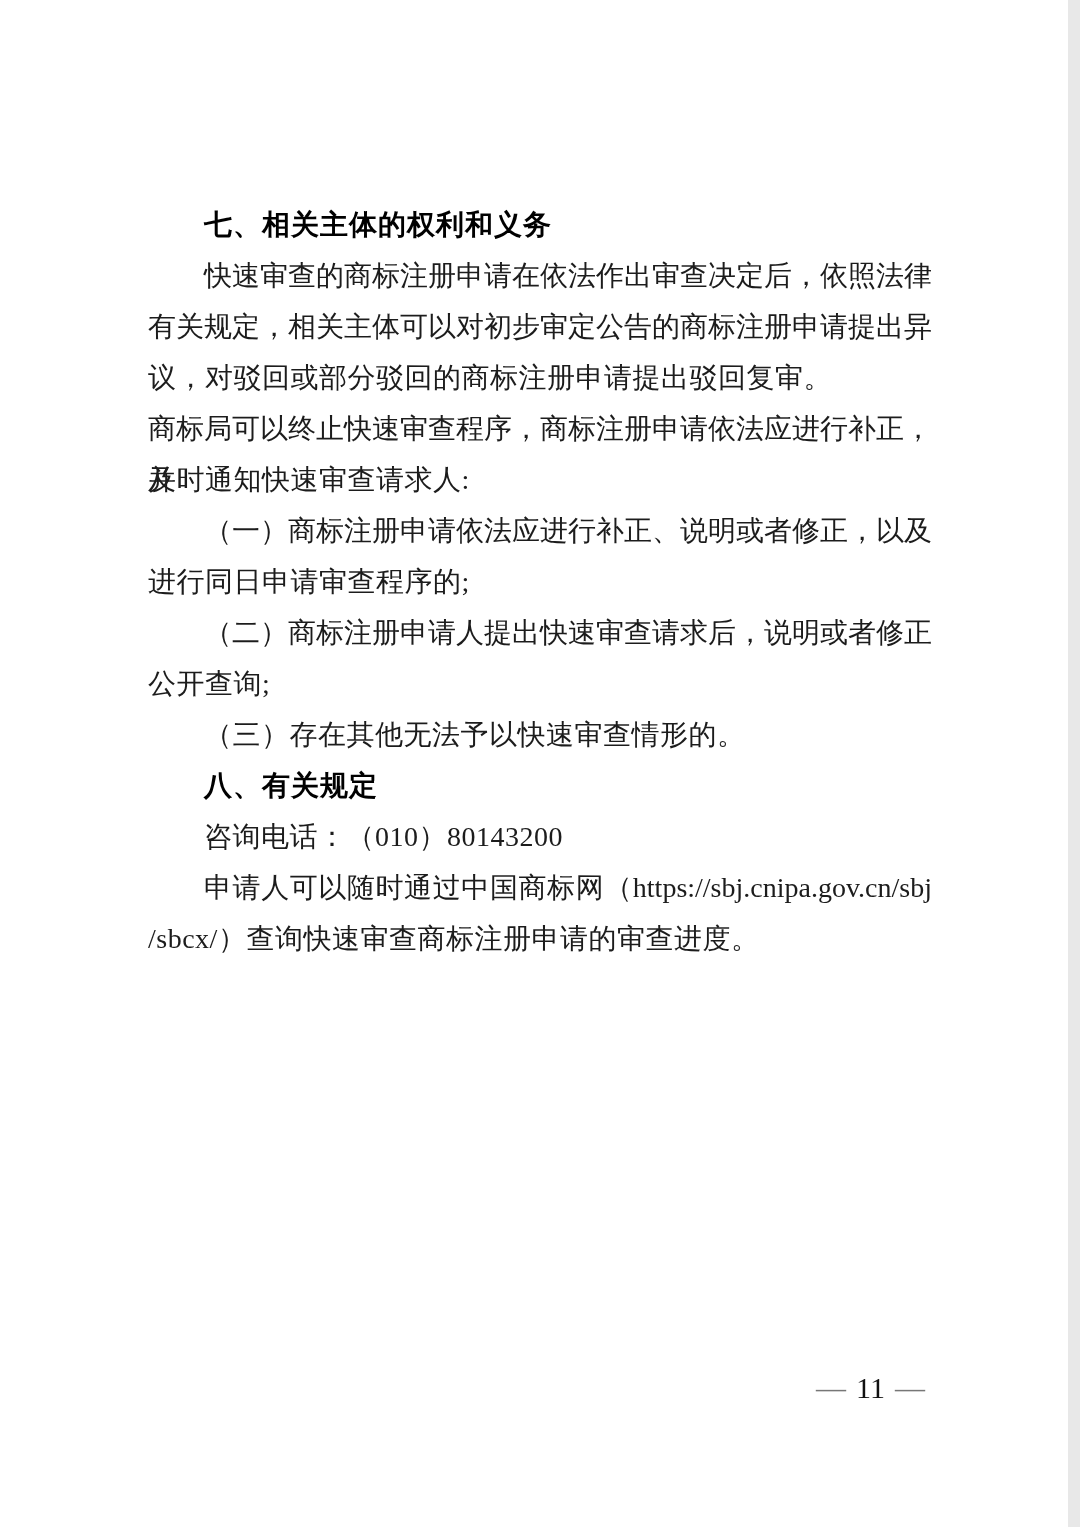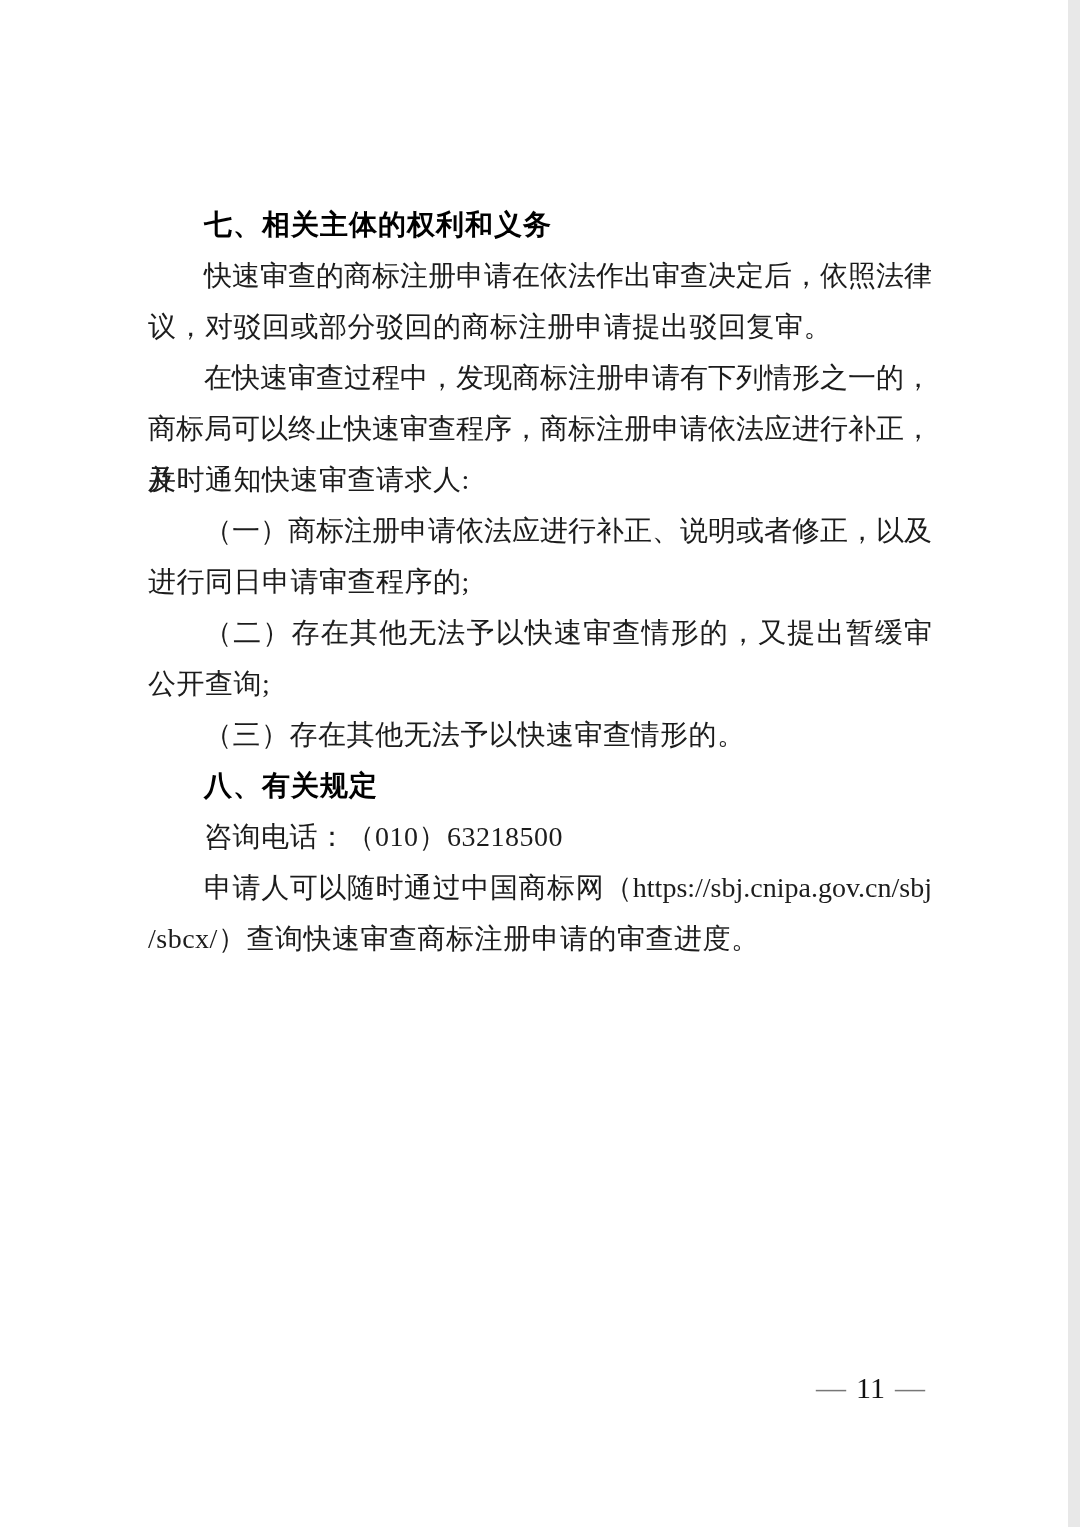--- a/index.html
+++ b/index.html
@@ -65,6 +65,7 @@
   <div class="content">
     <div class="line heading indent">七、相关主体的权利和义务</div>
     <div class="line indent fill">快速审查的商标注册申请在依法作出审查决定后，依照法律</div>
+    <div class="line fill">有关规定，相关主体可以对初步审定公告的商标注册申请提出异</div>
     <div class="line">议，对驳回或部分驳回的商标注册申请提出驳回复审。</div>
     <div class="line indent fill">在快速审查过程中，发现商标注册申请有下列情形之一的，</div>
     <div class="line fill">商标局可以终止快速审查程序，商标注册申请依法应进行补正，并</div>

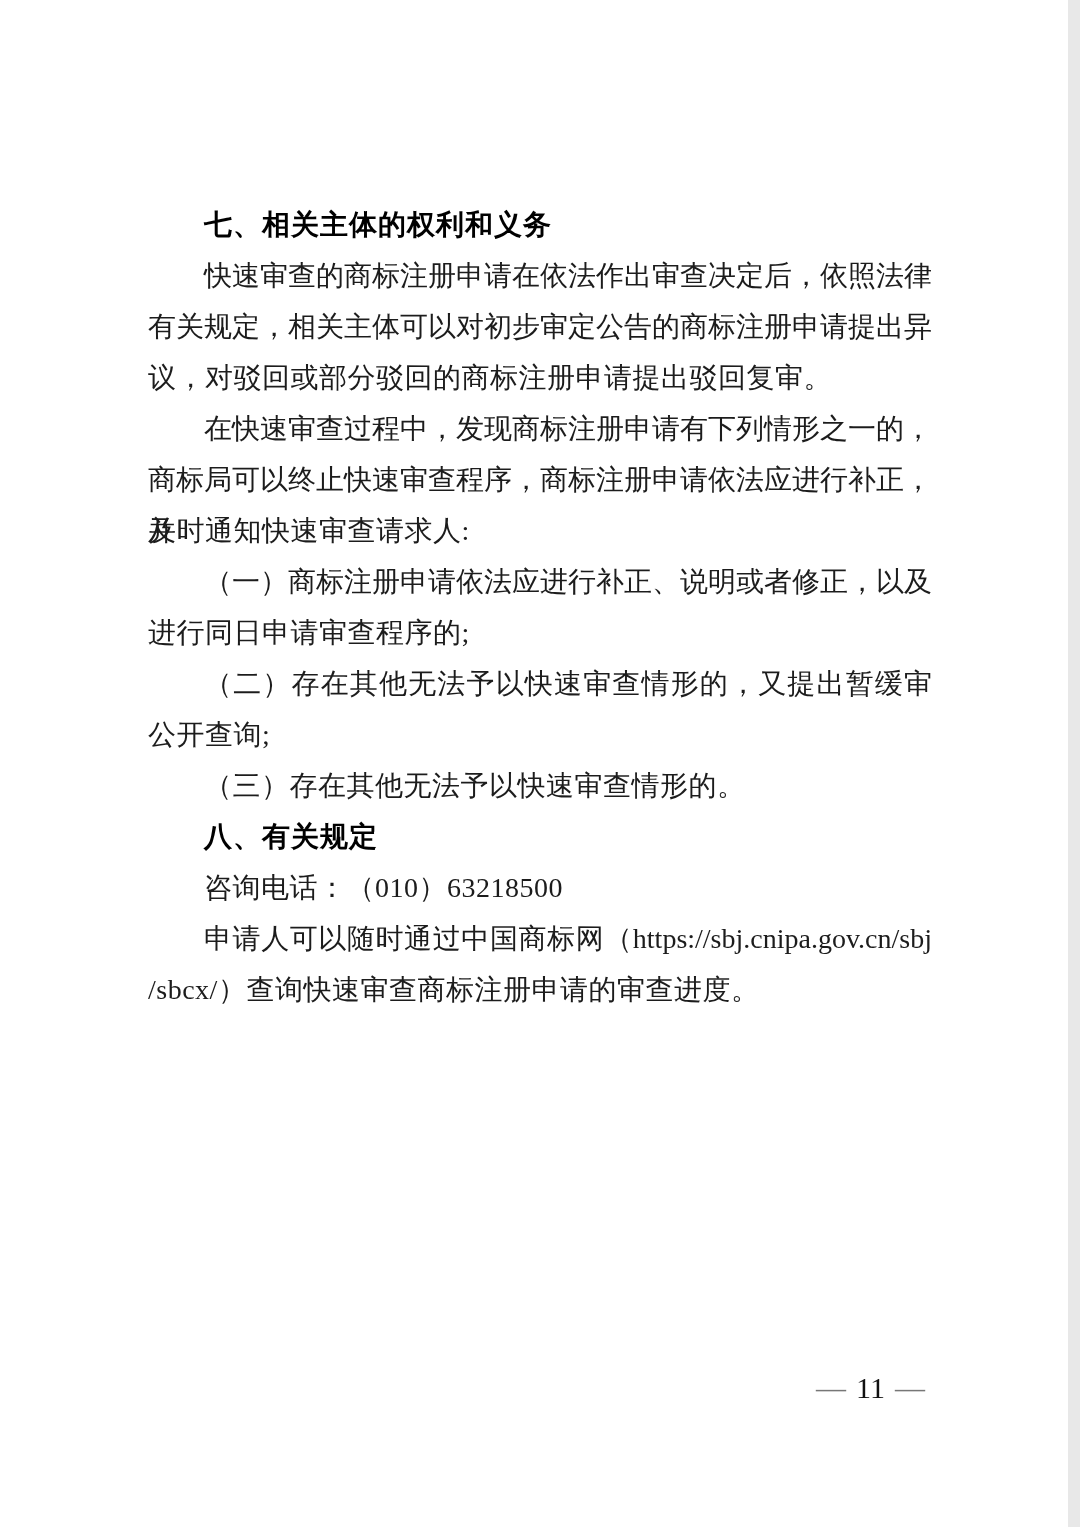--- a/index.html
+++ b/index.html
@@ -67,7 +67,6 @@
     <div class="line indent fill">快速审查的商标注册申请在依法作出审查决定后，依照法律</div>
     <div class="line fill">有关规定，相关主体可以对初步审定公告的商标注册申请提出异</div>
     <div class="line">议，对驳回或部分驳回的商标注册申请提出驳回复审。</div>
-    <div class="line indent fill">在快速审查过程中，发现商标注册申请有下列情形之一的，</div>
     <div class="line fill">商标局可以终止快速审查程序，商标注册申请依法应进行补正，并</div>
     <div class="line">及时通知快速审查请求人:</div>
     <div class="line indent fill">（一）商标注册申请依法应进行补正、说明或者修正，以及</div>

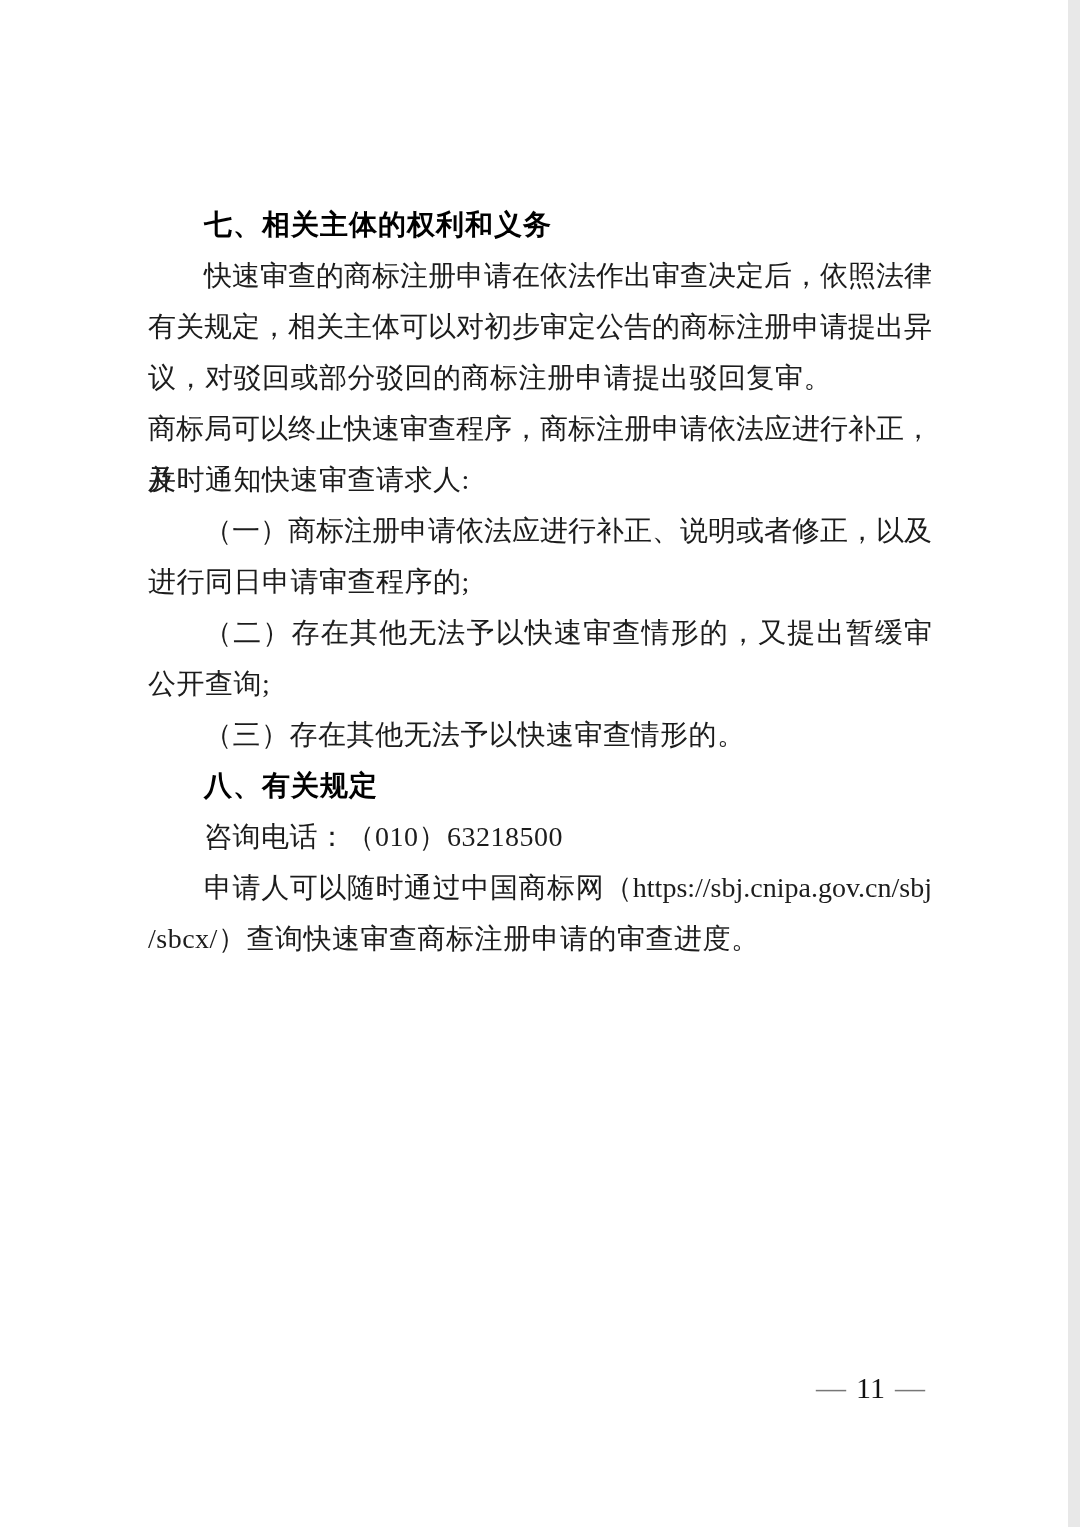--- a/index.html
+++ b/index.html
@@ -71,7 +71,7 @@
     <div class="line">及时通知快速审查请求人:</div>
     <div class="line indent fill">（一）商标注册申请依法应进行补正、说明或者修正，以及</div>
     <div class="line">进行同日申请审查程序的;</div>
-    <div class="line indent fill">（二）存在其他无法予以快速审查情形的，又提出暂缓审</div>
+    <div class="line indent fill">（二）商标注册申请人提出快速审查请求后，说明或者修正</div>
     <div class="line">公开查询;</div>
     <div class="line indent">（三）存在其他无法予以快速审查情形的。</div>
     <div class="line heading indent">八、有关规定</div>

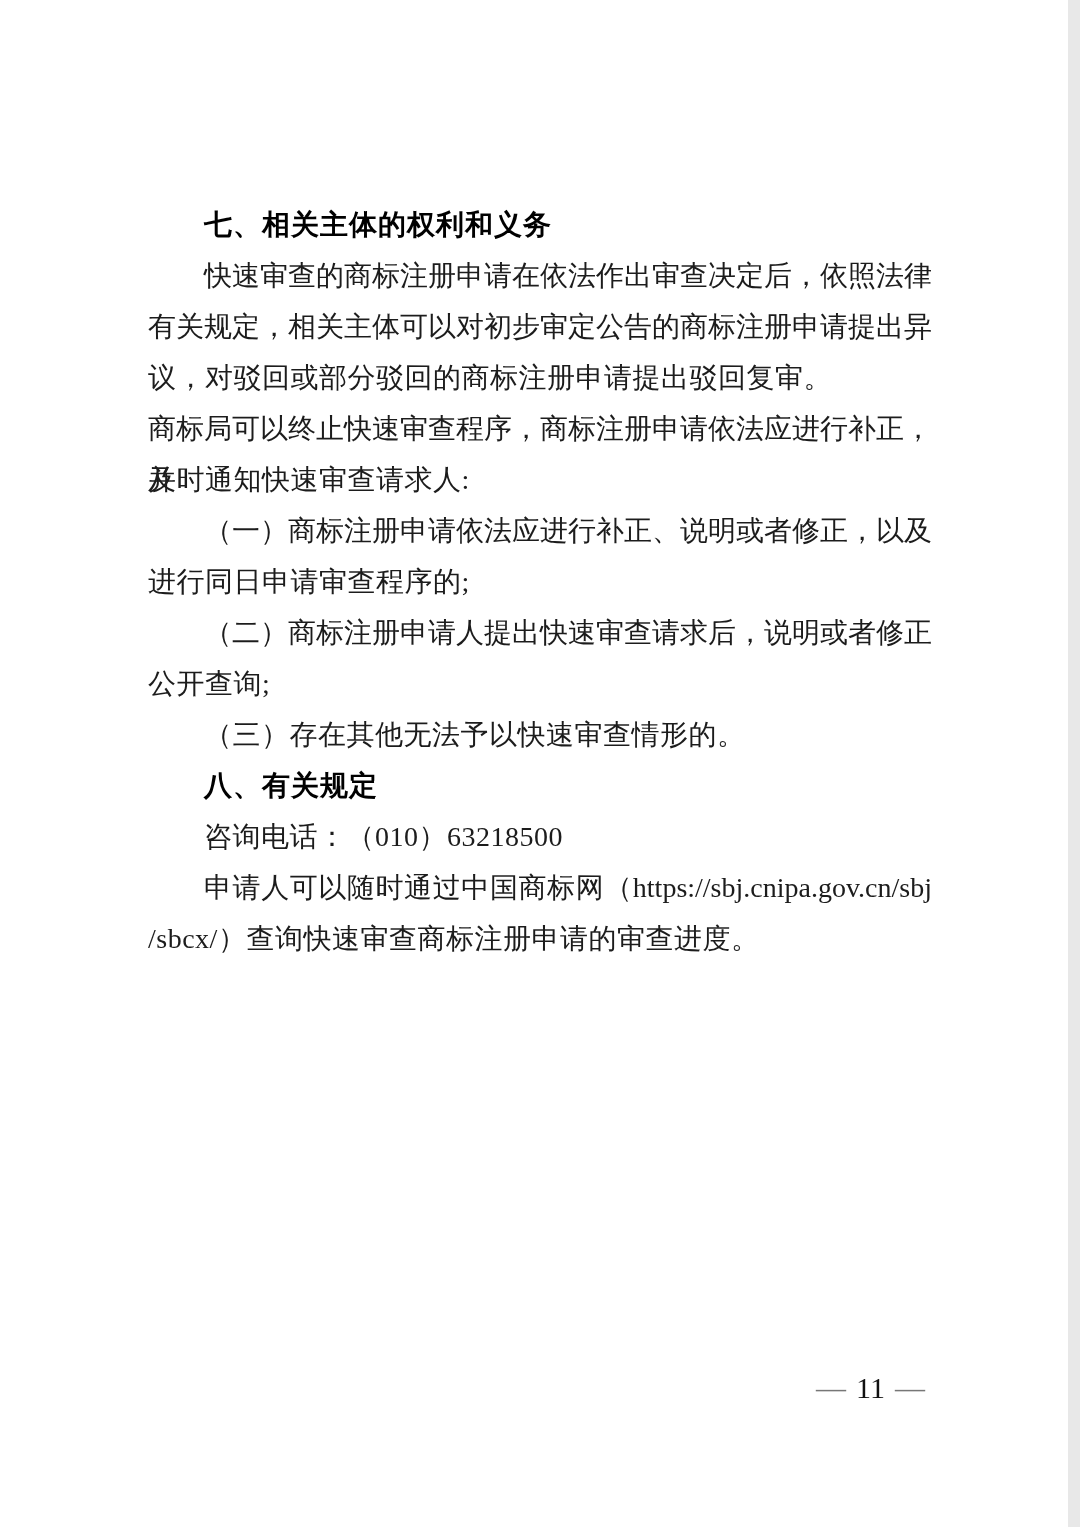--- a/index.html
+++ b/index.html
@@ -75,7 +75,7 @@
     <div class="line">公开查询;</div>
     <div class="line indent">（三）存在其他无法予以快速审查情形的。</div>
     <div class="line heading indent">八、有关规定</div>
-    <div class="line indent">咨询电话：（010）63218500</div>
+    <div class="line indent">咨询电话：（010）80143200</div>
     <div class="line indent fill">申请人可以随时通过中国商标网（https://sbj.cnipa.gov.cn/sbj</div>
     <div class="line">/sbcx/）查询快速审查商标注册申请的审查进度。</div>
   </div>

